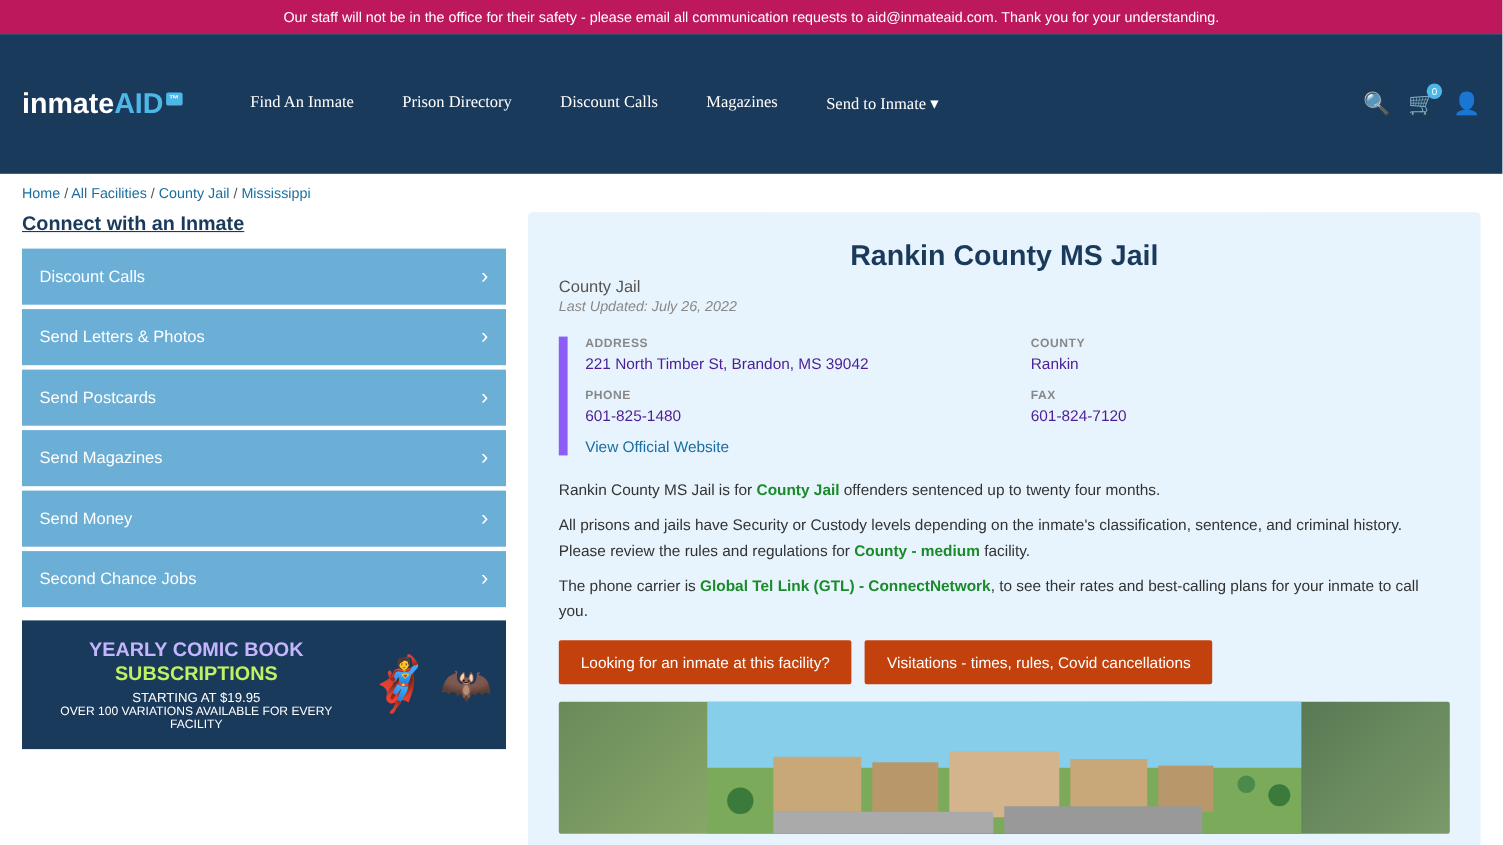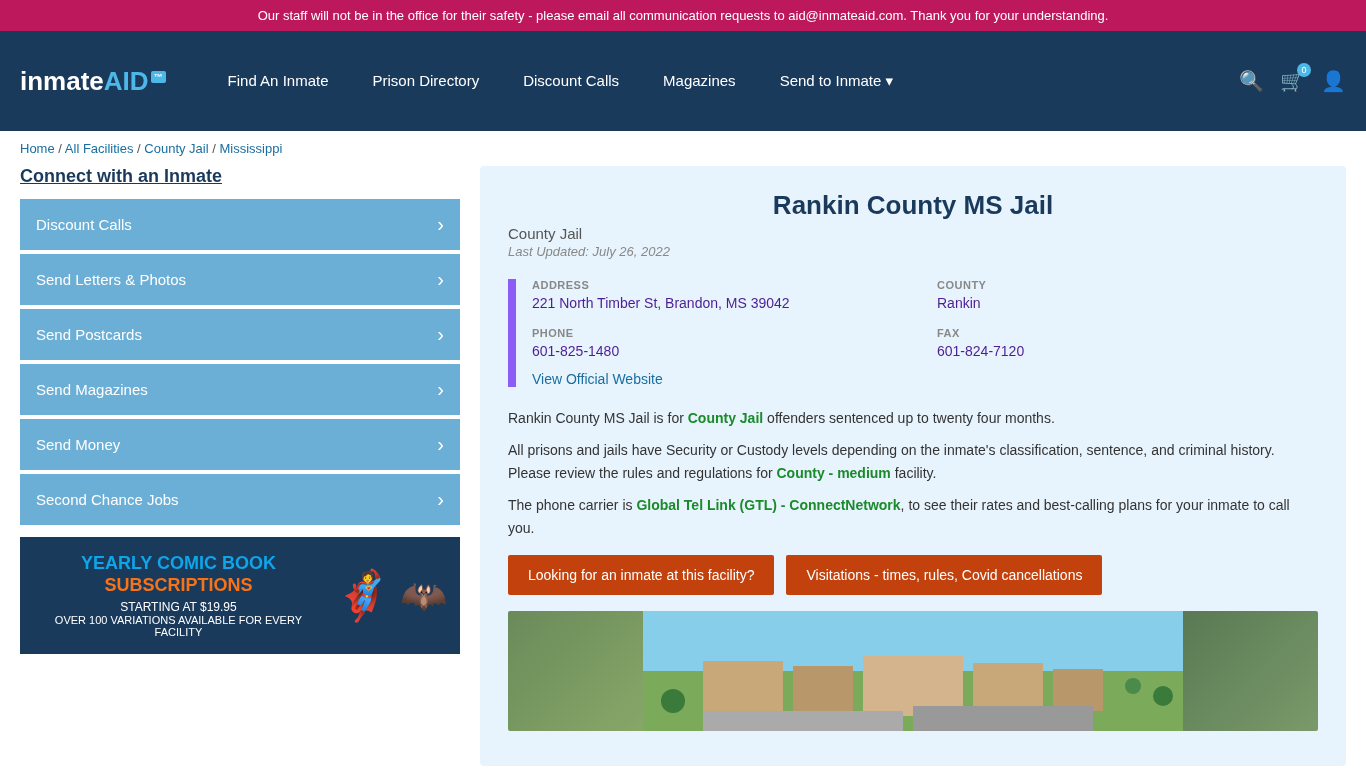--- a/index.html
+++ b/index.html
@@ -23,7 +23,7 @@
       display: flex;
       align-items: center;
       padding: 12px 20px;
-      height: 100px;
+      height: 127px;
     }
     .logo {
       display: flex;

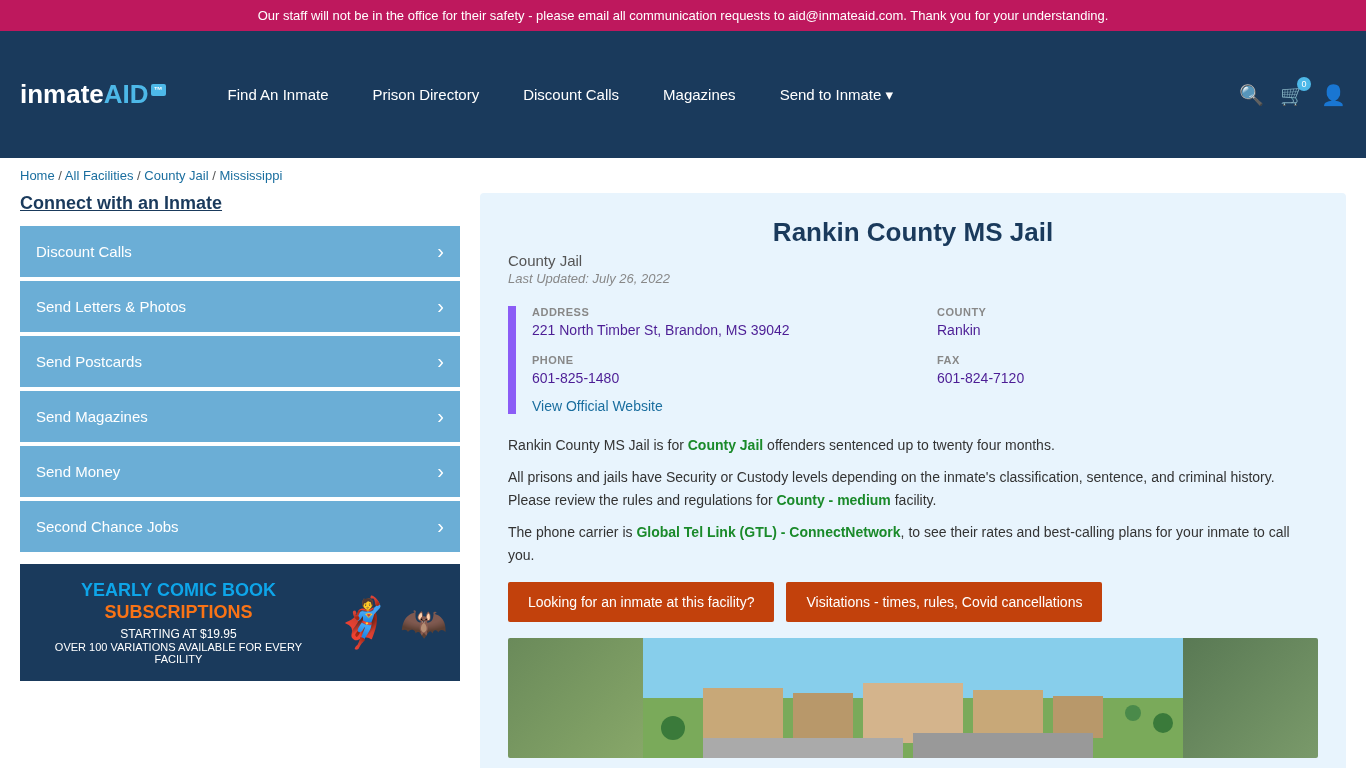--- a/index.html
+++ b/index.html
@@ -52,6 +52,7 @@
       align-items: flex-start;
       flex: 1;
       gap: 0;
+      font-family: Liberation Serif, serif;
     }
     .nav-item {
       color: #fff;

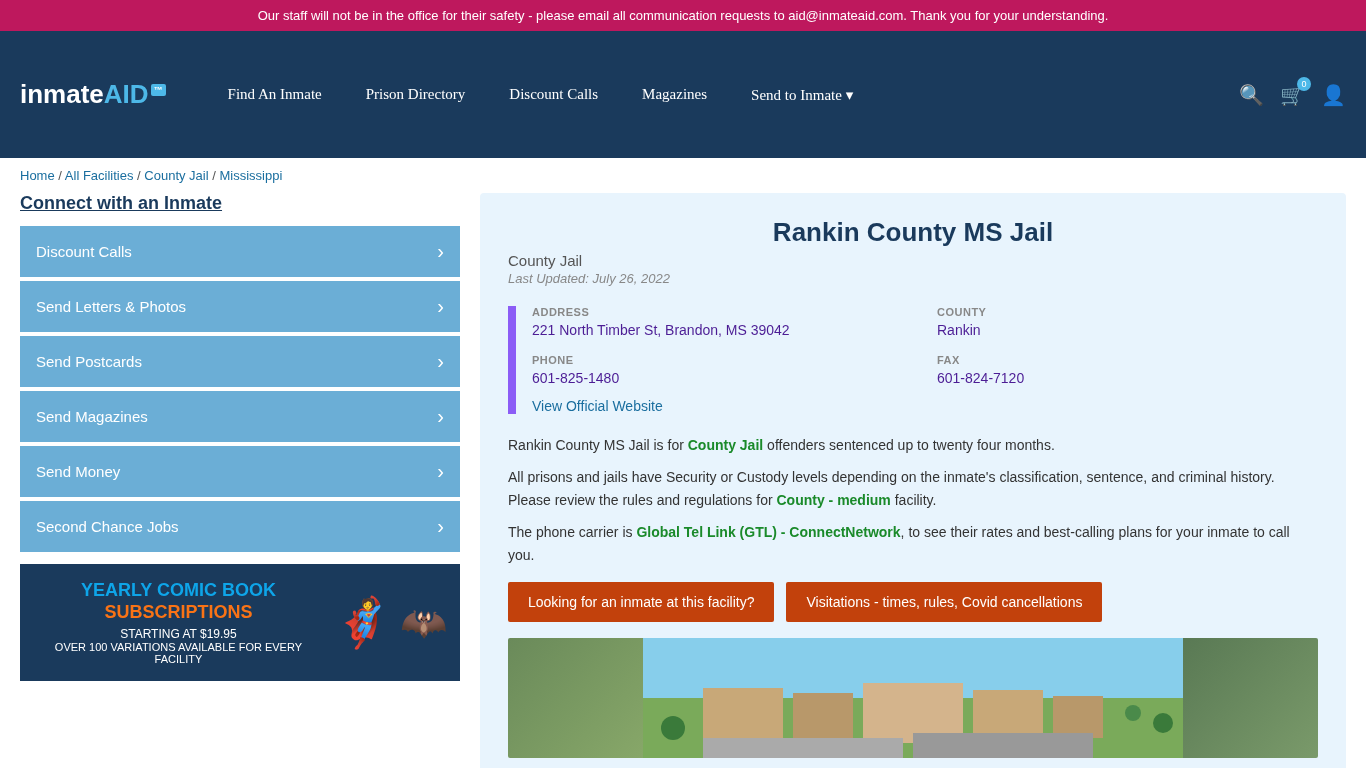--- a/index.html
+++ b/index.html
@@ -157,7 +157,7 @@
       text-transform: uppercase;
       line-height: 1.2;
     }
-    .ad-title span { color: #0ea5e9; }
+    .ad-title span { color: #c4b5fd; }
     .ad-subtitle {
       color: #fff;
       font-size: 12px;

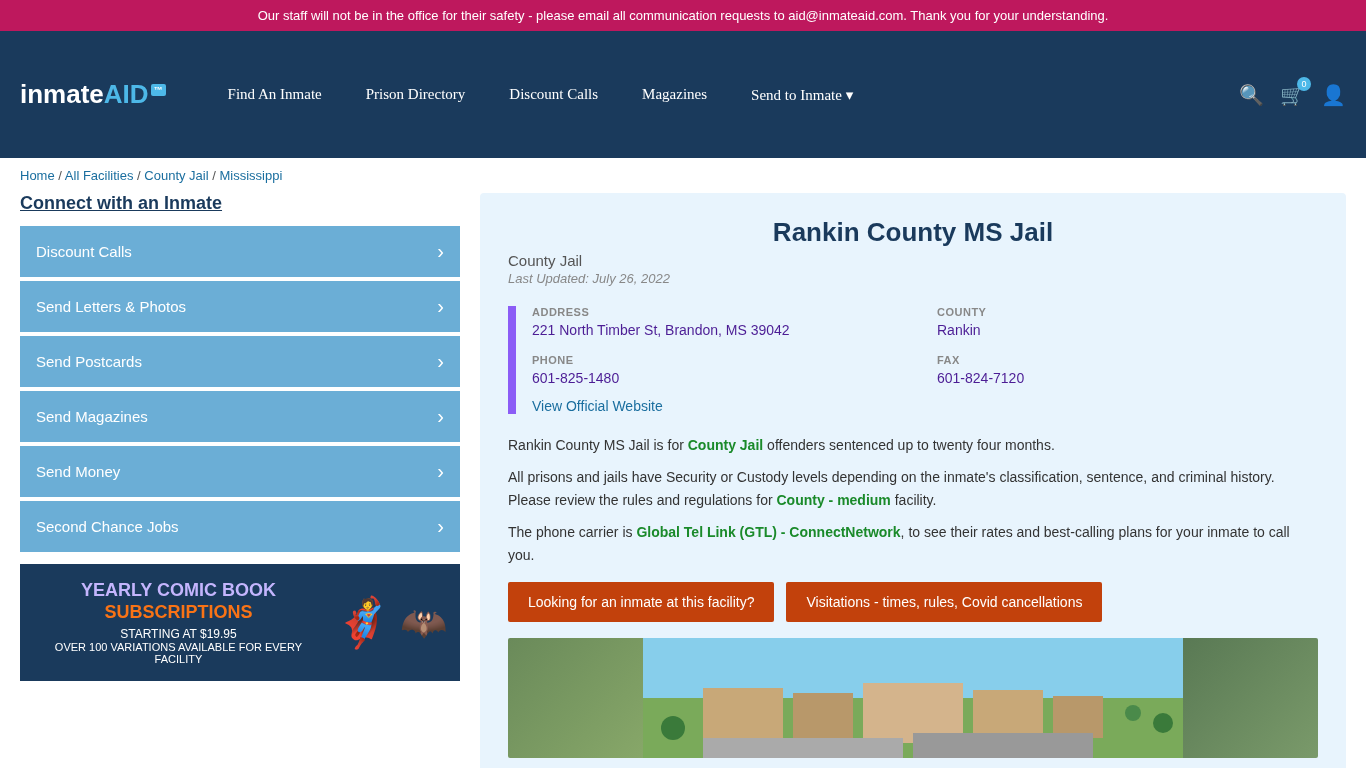--- a/index.html
+++ b/index.html
@@ -336,7 +336,7 @@
             <span>YEARLY COMIC BOOK</span>
           </div>
           <div class="ad-title">
-            <span style="color:#f97316;">SUBSCRIPTIONS</span>
+            <span style="color:#bef264;">SUBSCRIPTIONS</span>
           </div>
           <div class="ad-subtitle">STARTING AT $19.95</div>
           <div class="ad-price">OVER 100 VARIATIONS AVAILABLE FOR EVERY FACILITY</div>

